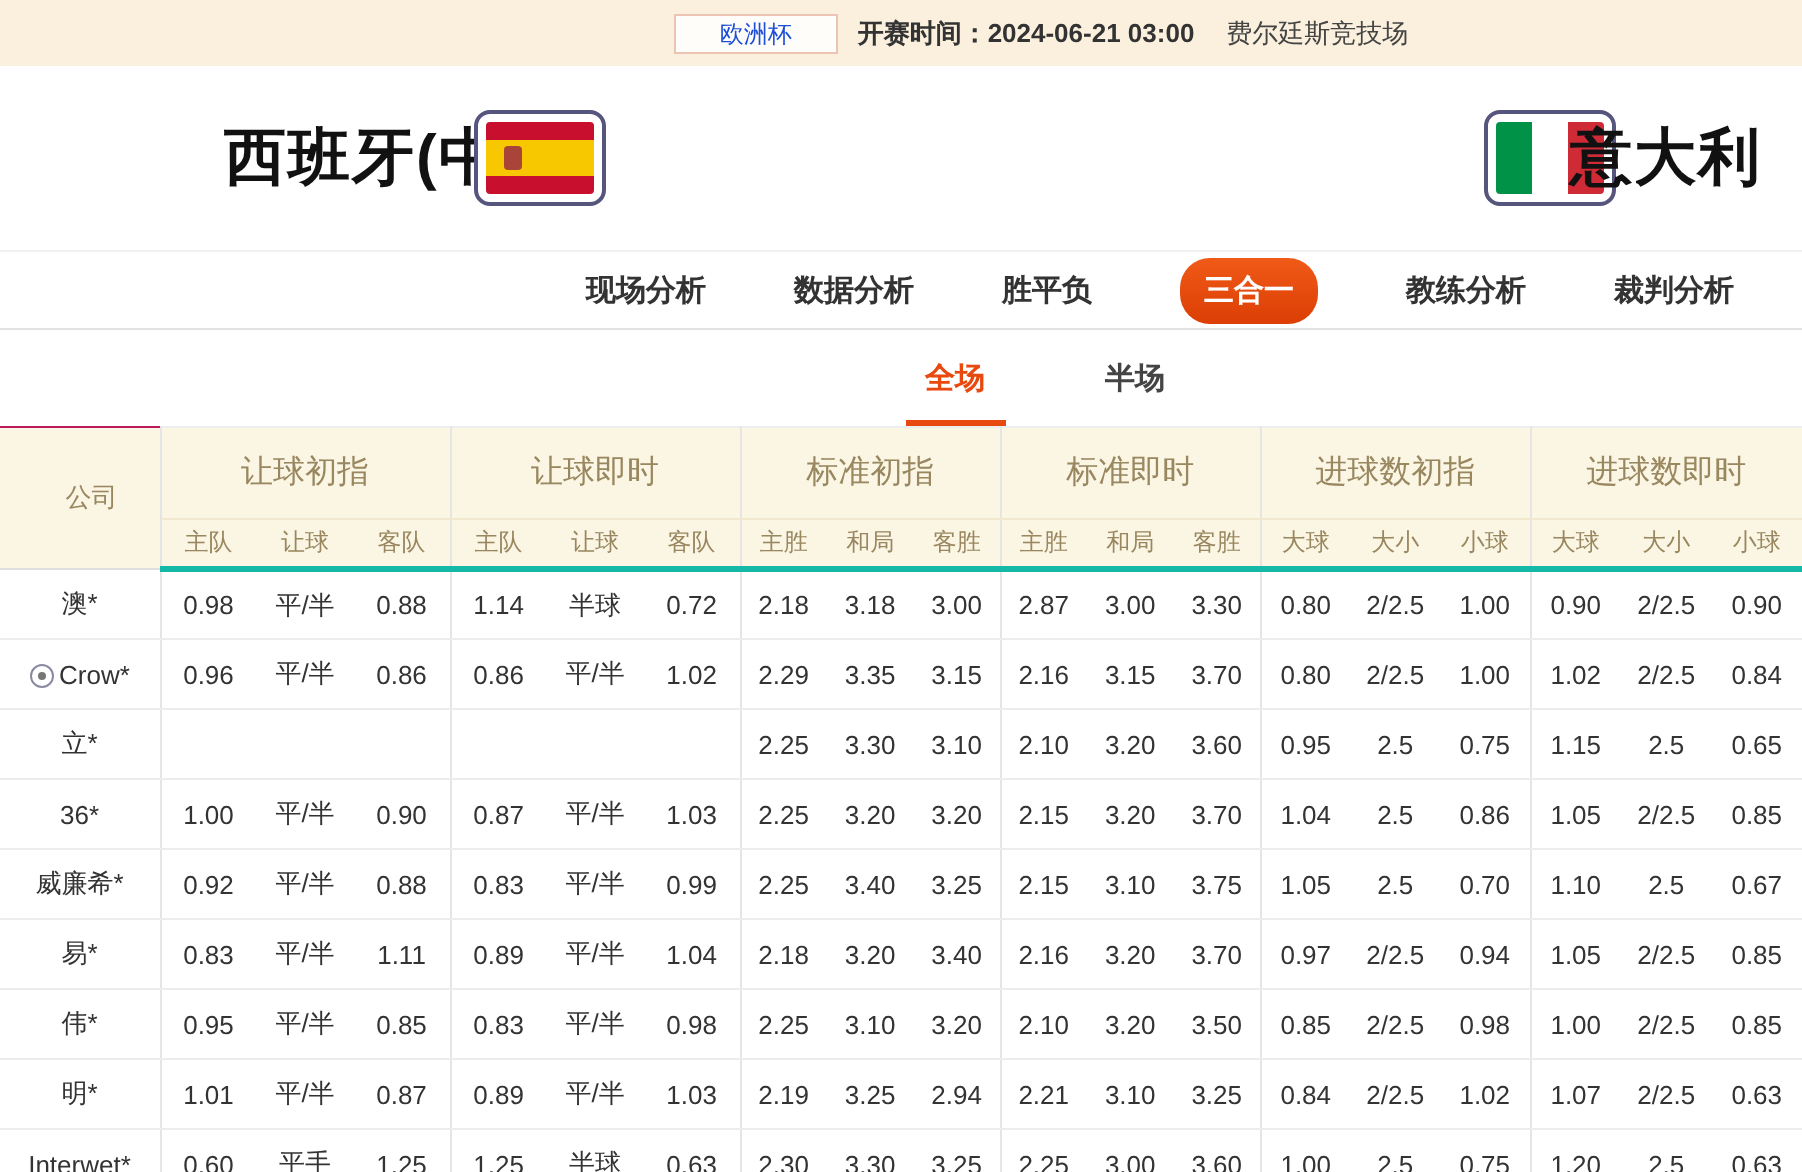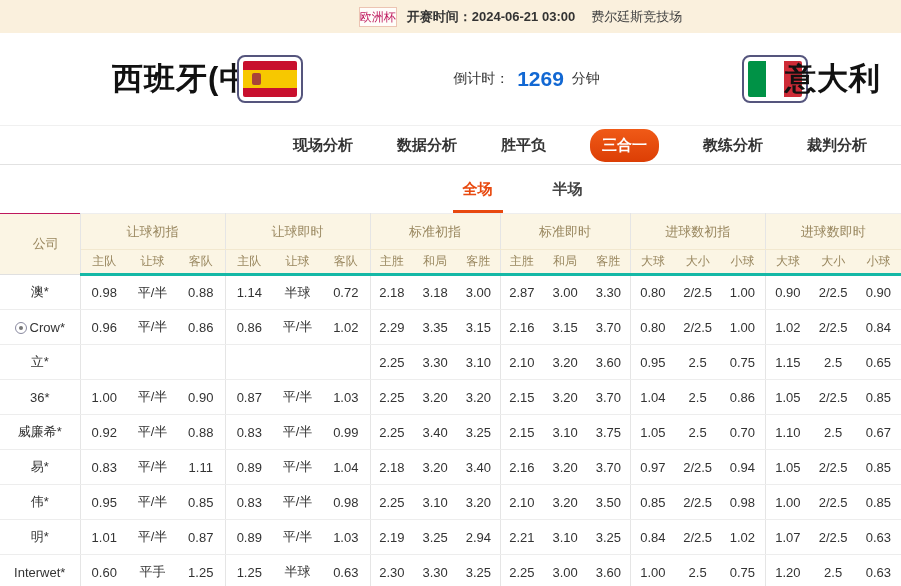--- a/index.html
+++ b/index.html
@@ -9,7 +9,7 @@
   
   .topbar { height:33px; background:#faf0dd; display:flex; align-items:center; justify-content:center; }
   .topbar-inner { display:flex; align-items:center; gap:10px; transform:translateX(70px); font-size:13px; color:#333; }
-  .league-badge { color:#be185d; background:#fffdfa; border:1px solid #ecc4b3; padding:2px 0; font-size:12px; line-height:14px; cursor:pointer; }
+  .league-badge { color:#1d4ed8; background:#fffdfa; border:1px solid #ecc4b3; padding:2px 22px; font-size:12px; line-height:14px; cursor:pointer; }
   .kickoff { font-weight:bold; color:#333; }
   .venue { color:#444; margin-left:6px; }
 

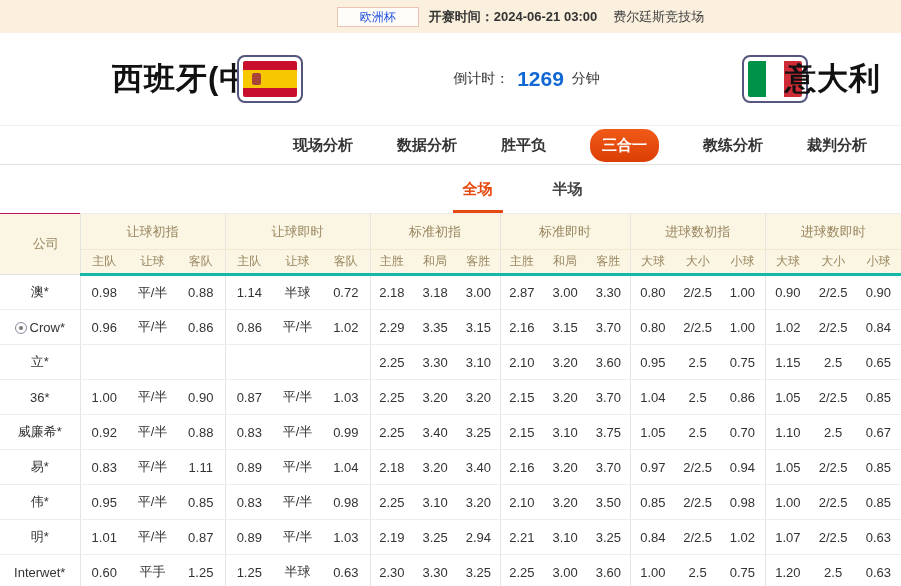--- a/index.html
+++ b/index.html
@@ -78,11 +78,6 @@
         <span class="crest"></span>
       </span>
   </span>
-  <div class="countdown">
-    <span>倒计时：</span>
-    <span class="cd-value">1269</span>
-    <span>分钟</span>
-  </div>
   <span class="flag-frame away-flag">
     <span class="flag flag-italy"></span>
   </span>

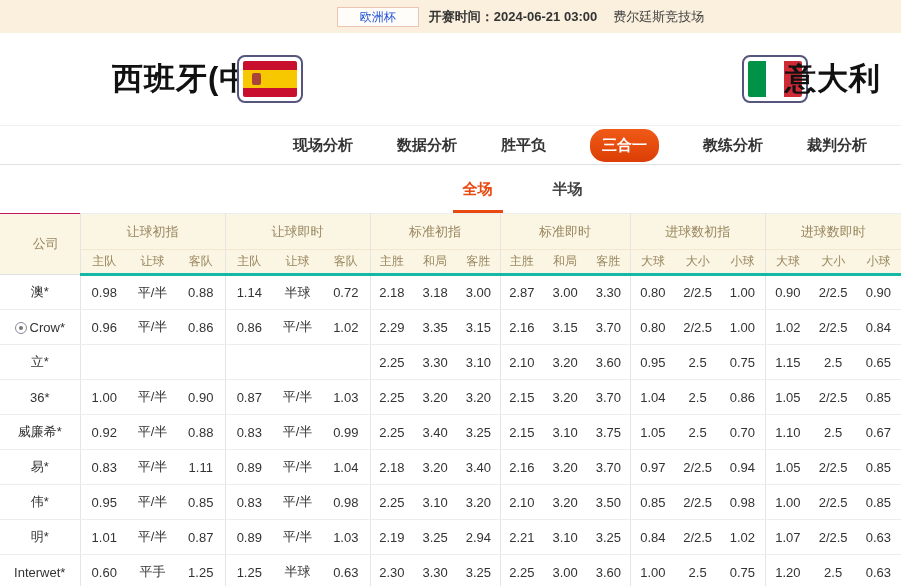--- a/index.html
+++ b/index.html
@@ -49,7 +49,7 @@
   #odds-table { width:901px; border-collapse:collapse; table-layout:fixed; font-size:13px; }
   #odds-table th { font-weight:normal; background:#fbf5e4; color:#99875f; }
   .th-company { font-size:13px; border-right:1px solid #e5e5e5; border-bottom:1px solid #e0e0e0; border-top:1px solid #be185d;padding-left:12px; }
-  .th-group { height:36px; font-size:13px; border-bottom:1px solid #f2e8cf; border-top:1px solid #eee; }
+  .th-group { height:46px; font-size:16px; border-bottom:1px solid #f2e8cf; border-top:1px solid #eee; }
   .th-col { height:25px; font-size:12px; border-bottom:3px solid #14b8a6; }
   .th-col.live { color:#5b86c8; }
   .grp-end { border-right:1px solid #e5e5e5; }

